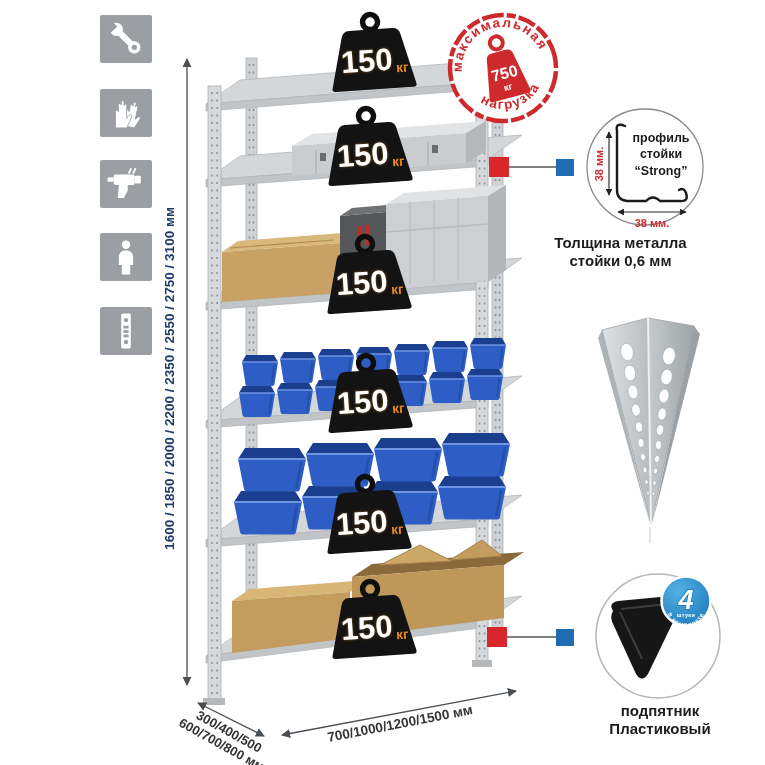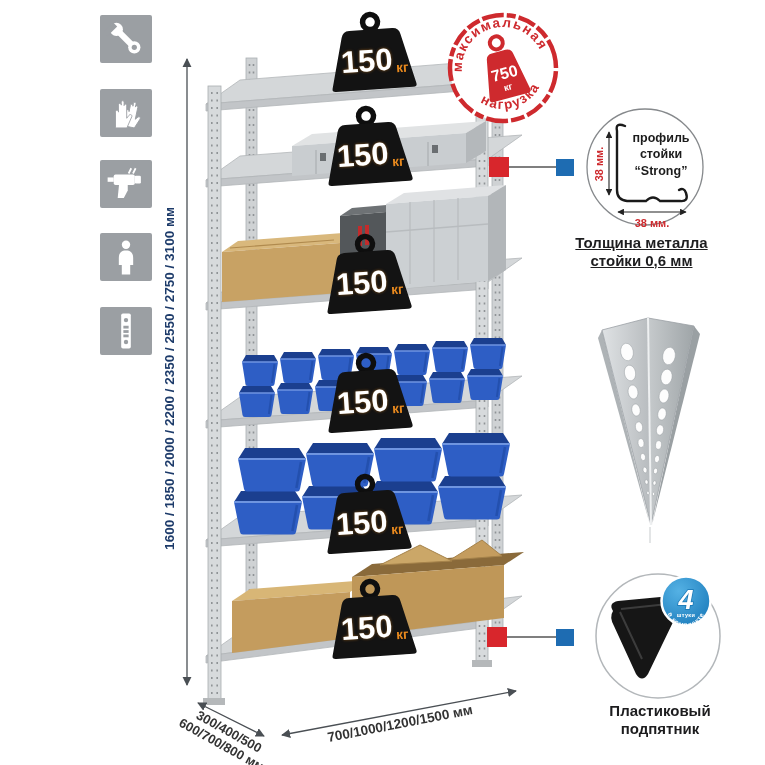--- a/index.html
+++ b/index.html
@@ -21,7 +21,7 @@
   
   .caption{position:absolute;text-align:center;color:#1d1d1f;font-weight:700;
     font-size:15px;line-height:1.18;}
-  #thickness-caption{left:569px;top:234px;width:145px;text-decoration:underline;}
+  #thickness-caption{left:548px;top:234px;width:145px;}
   #foot-caption{left:590px;top:702px;width:140px;}
   
   .kg-badge{position:absolute;width:100px;height:80px;transform:rotate(-4deg);}

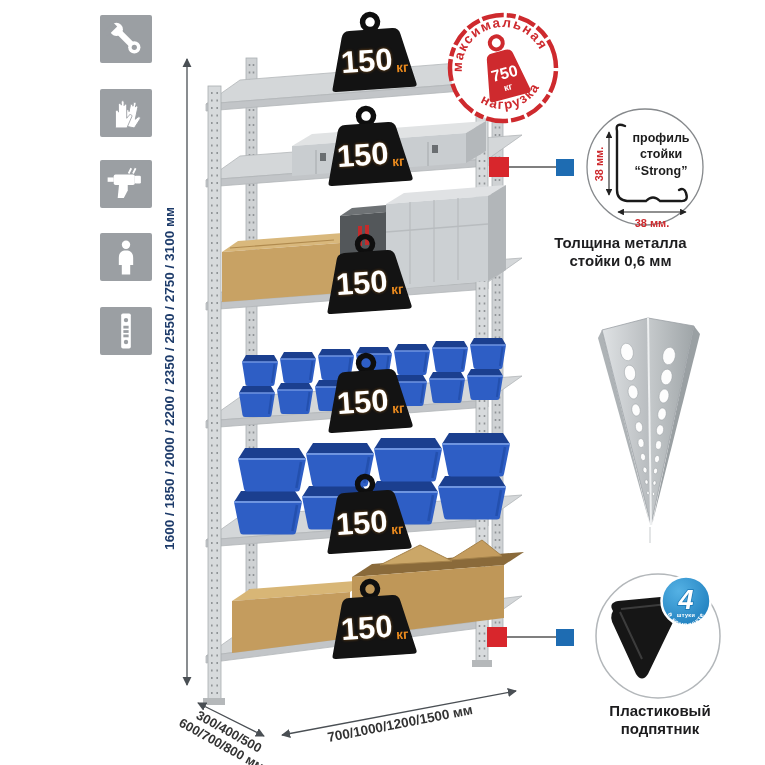--- a/index.html
+++ b/index.html
@@ -394,8 +394,8 @@
     <div>стойки 0,6 мм</div>
   </div>
   <div class="caption" id="foot-caption">
+    <div>подпятник</div>
     <div>Пластиковый</div>
-    <div>подпятник</div>
   </div>
 
 </div>

